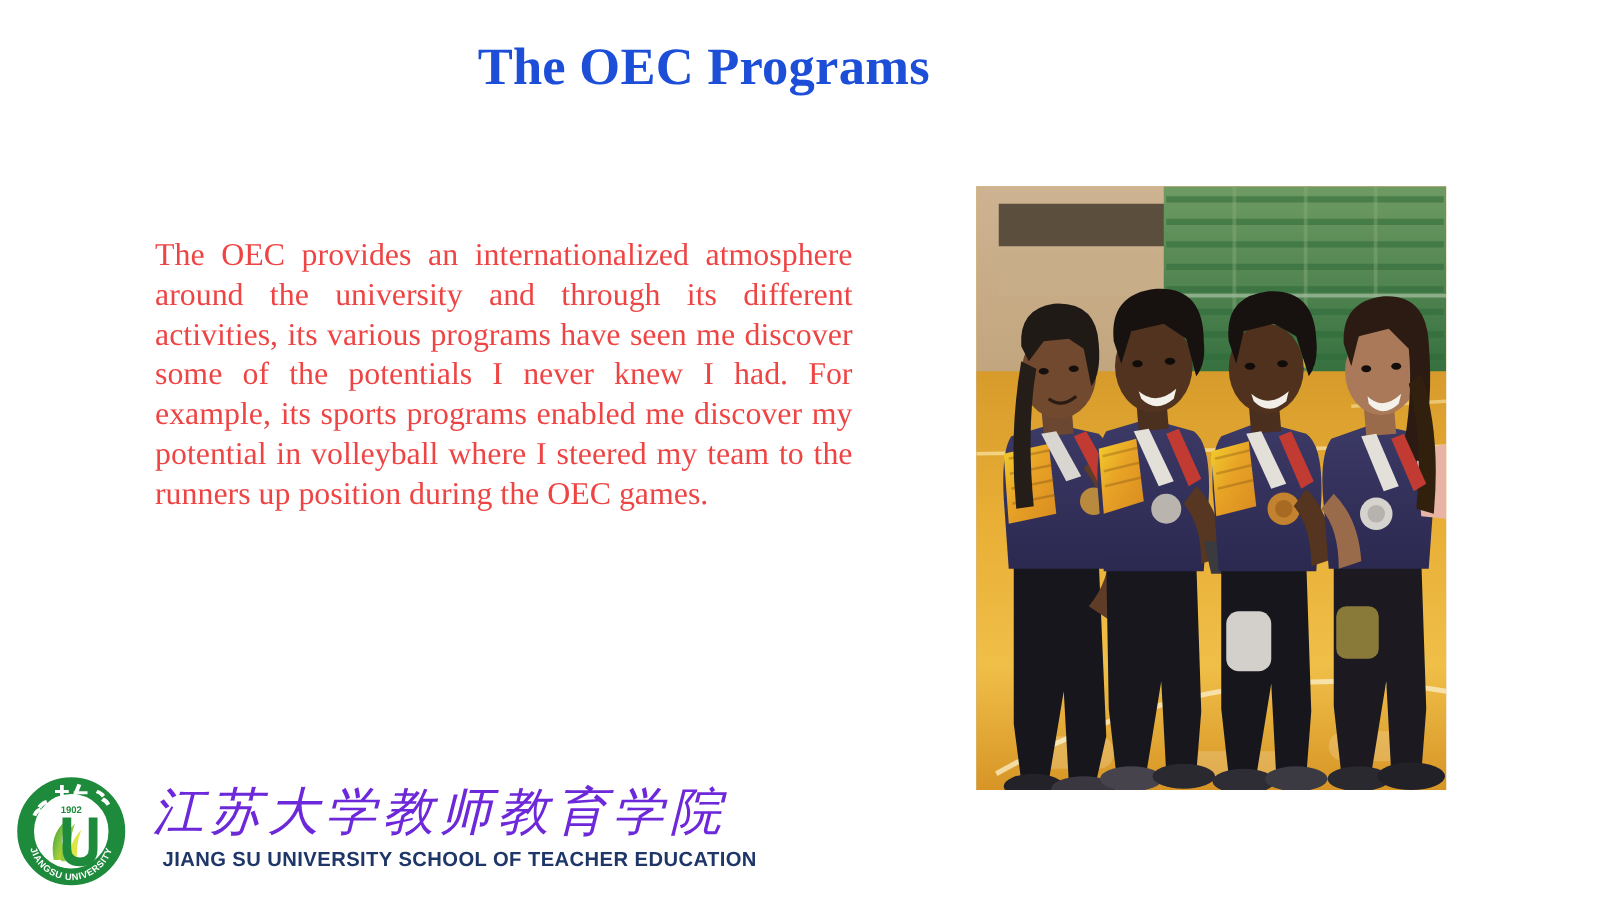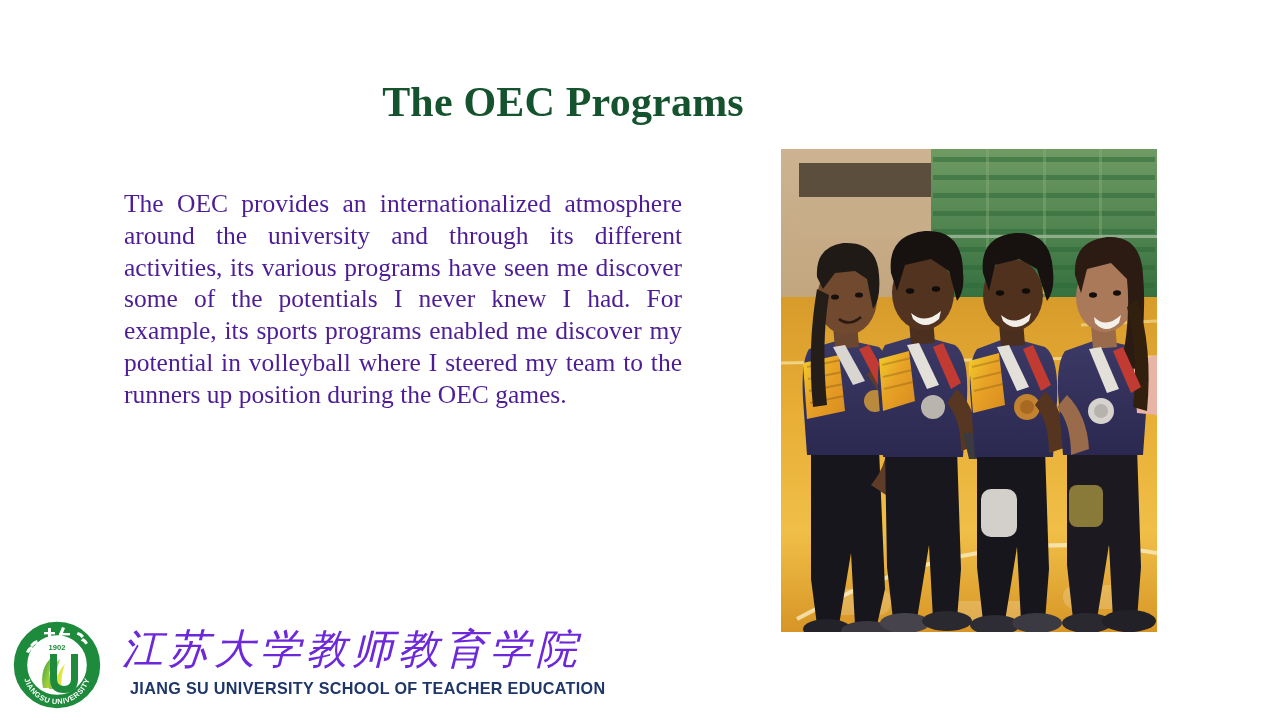--- a/index.html
+++ b/index.html
@@ -34,9 +34,8 @@
     font-size: 42px;
     line-height: 52px;
     letter-spacing: 0.2px;
-    color: #14532d;
+    color: #1d4ed8;
     white-space: nowrap;
-    margin-top: 48px;
   }
 
   

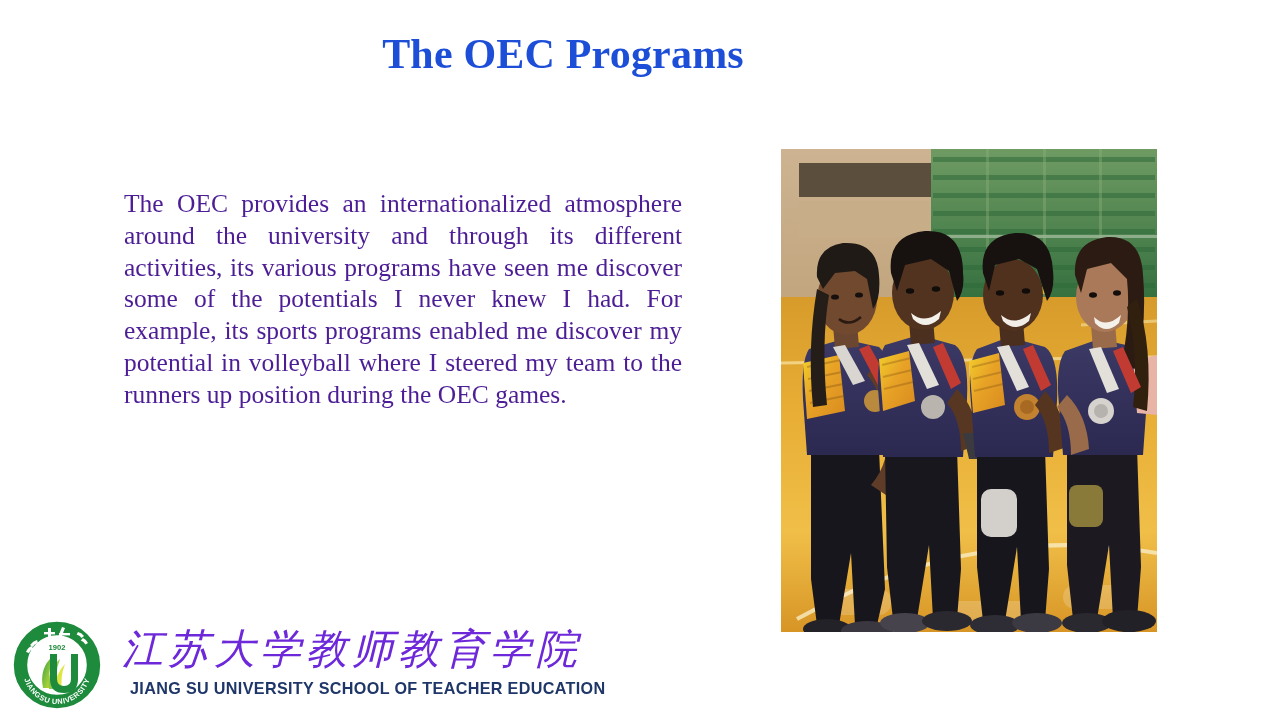--- a/index.html
+++ b/index.html
@@ -47,7 +47,7 @@
     font-family: "Liberation Serif", serif;
     font-size: 25.5px;
     line-height: 31.8px;
-    color: #4c1d95;
+    color: #ef4444;
     text-align: justify;
     text-justify: inter-word;
     -webkit-hyphens: none;

